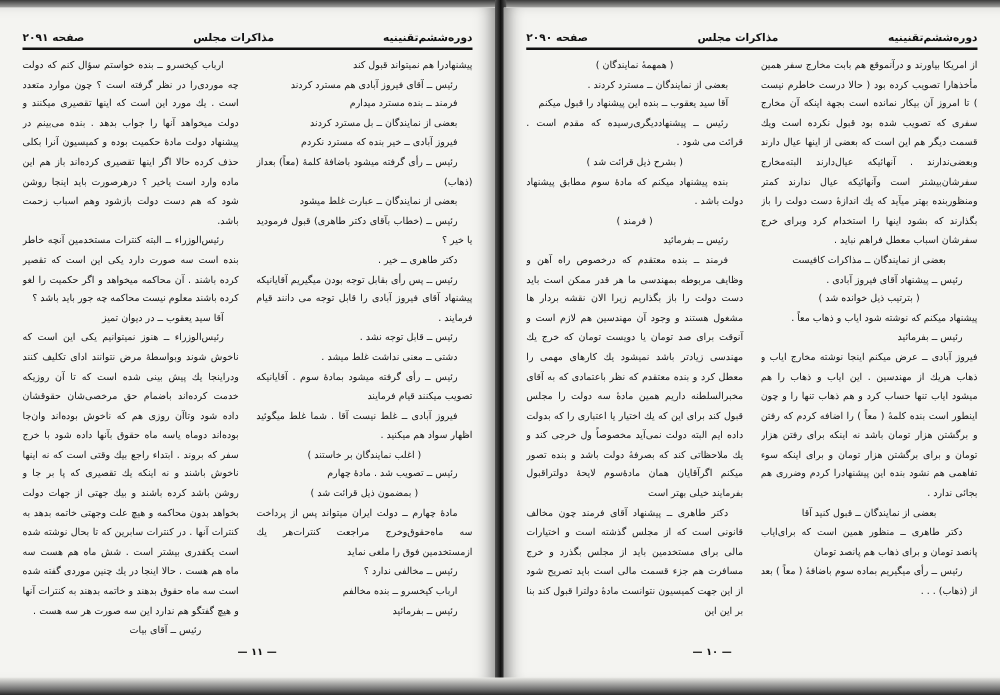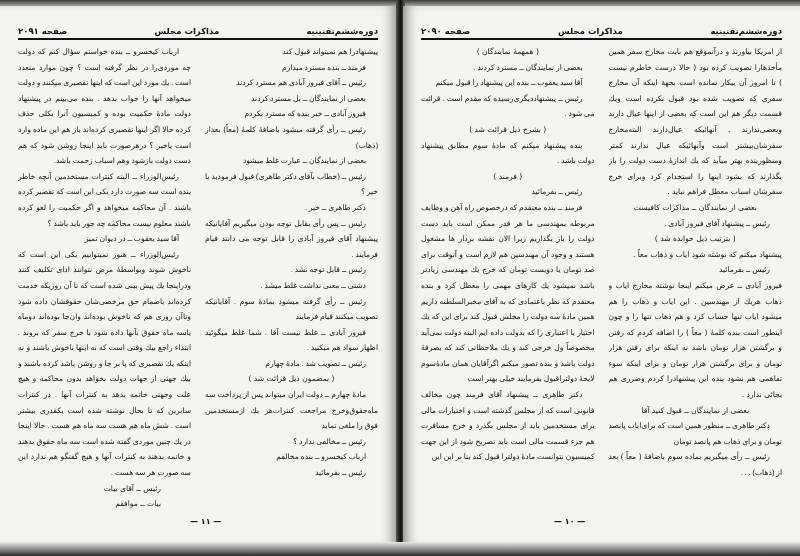--- a/index.html
+++ b/index.html
@@ -49,7 +49,7 @@
     text-align-last: right; overflow: hidden;
   }
   .col p { margin: 0; }
-  .col p.ind { text-indent: 12px; font-family: Liberation Serif, serif; }
+  .col p.ind { text-indent: 12px; }
   .col p.center { text-align: center; text-align-last: center; }
   .col p.short { text-align: center; text-align-last: right; padding-right: 30px; }
 

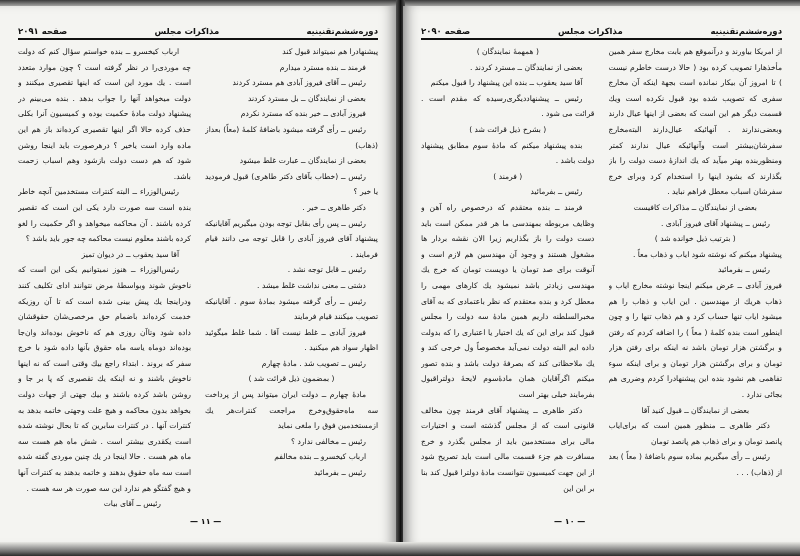--- a/index.html
+++ b/index.html
@@ -76,8 +76,8 @@
     <div class="columns">
       <div class="col">
           <p>پیشنهادرا هم نمیتواند قبول کند</p>
+          <p class="ind">رئیس ــ آقای فیروز آبادی هم مسترد کردند</p>
           <p class="ind">فرمند ــ بنده مسترد میدارم</p>
-          <p class="ind">رئیس ــ آقای فیروز آبادی هم مسترد کردند</p>
           <p class="ind">بعضی از نمایندگان ــ بل مسترد کردند</p>
           <p class="ind">فیروز آبادی ــ خیر بنده که مسترد نکردم</p>
           <p class="ind">رئیس ــ رأی گرفته میشود باضافهٔ کلمهٔ (معاً) بعداز (ذهاب)</p>

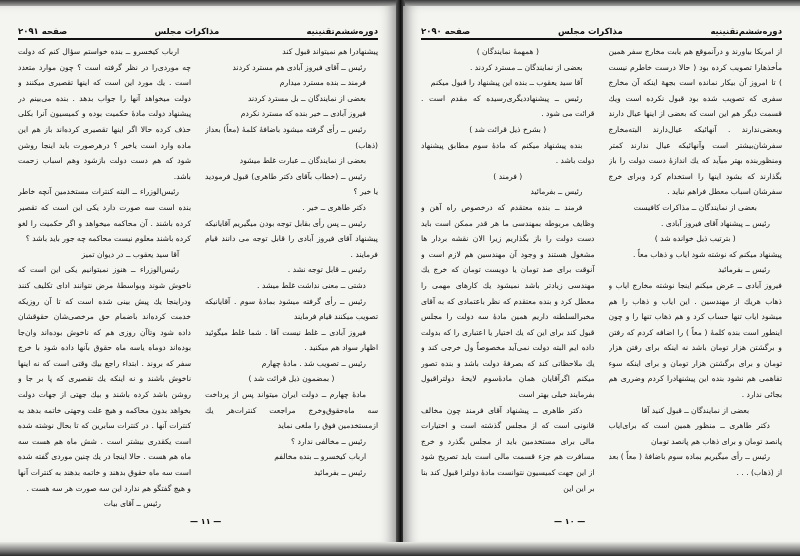--- a/index.html
+++ b/index.html
@@ -89,6 +89,7 @@
           <p class="ind">دشتی ــ معنی نداشت غلط میشد .</p>
           <p class="ind">رئیس ــ رأی گرفته میشود بمادهٔ سوم . آقایانیکه تصویب میکنند قیام فرمایند</p>
           <p class="ind">فیروز آبادی ــ غلط نیست آقا . شما غلط میگوئید اظهار سواد هم میکنید .</p>
+          <p class="center">( اغلب نمایندگان بر خاستند )</p>
           <p class="ind">رئیس ــ تصویب شد . مادهٔ چهارم</p>
           <p class="center">( بمضمون ذیل قرائت شد )</p>
           <p class="ind">مادهٔ چهارم ــ دولت ایران میتواند پس از پرداخت سه ماه‌حقوق‌وخرج مراجعت کنترات‌هر یك ازمستخدمین فوق را ملغی نماید</p>

